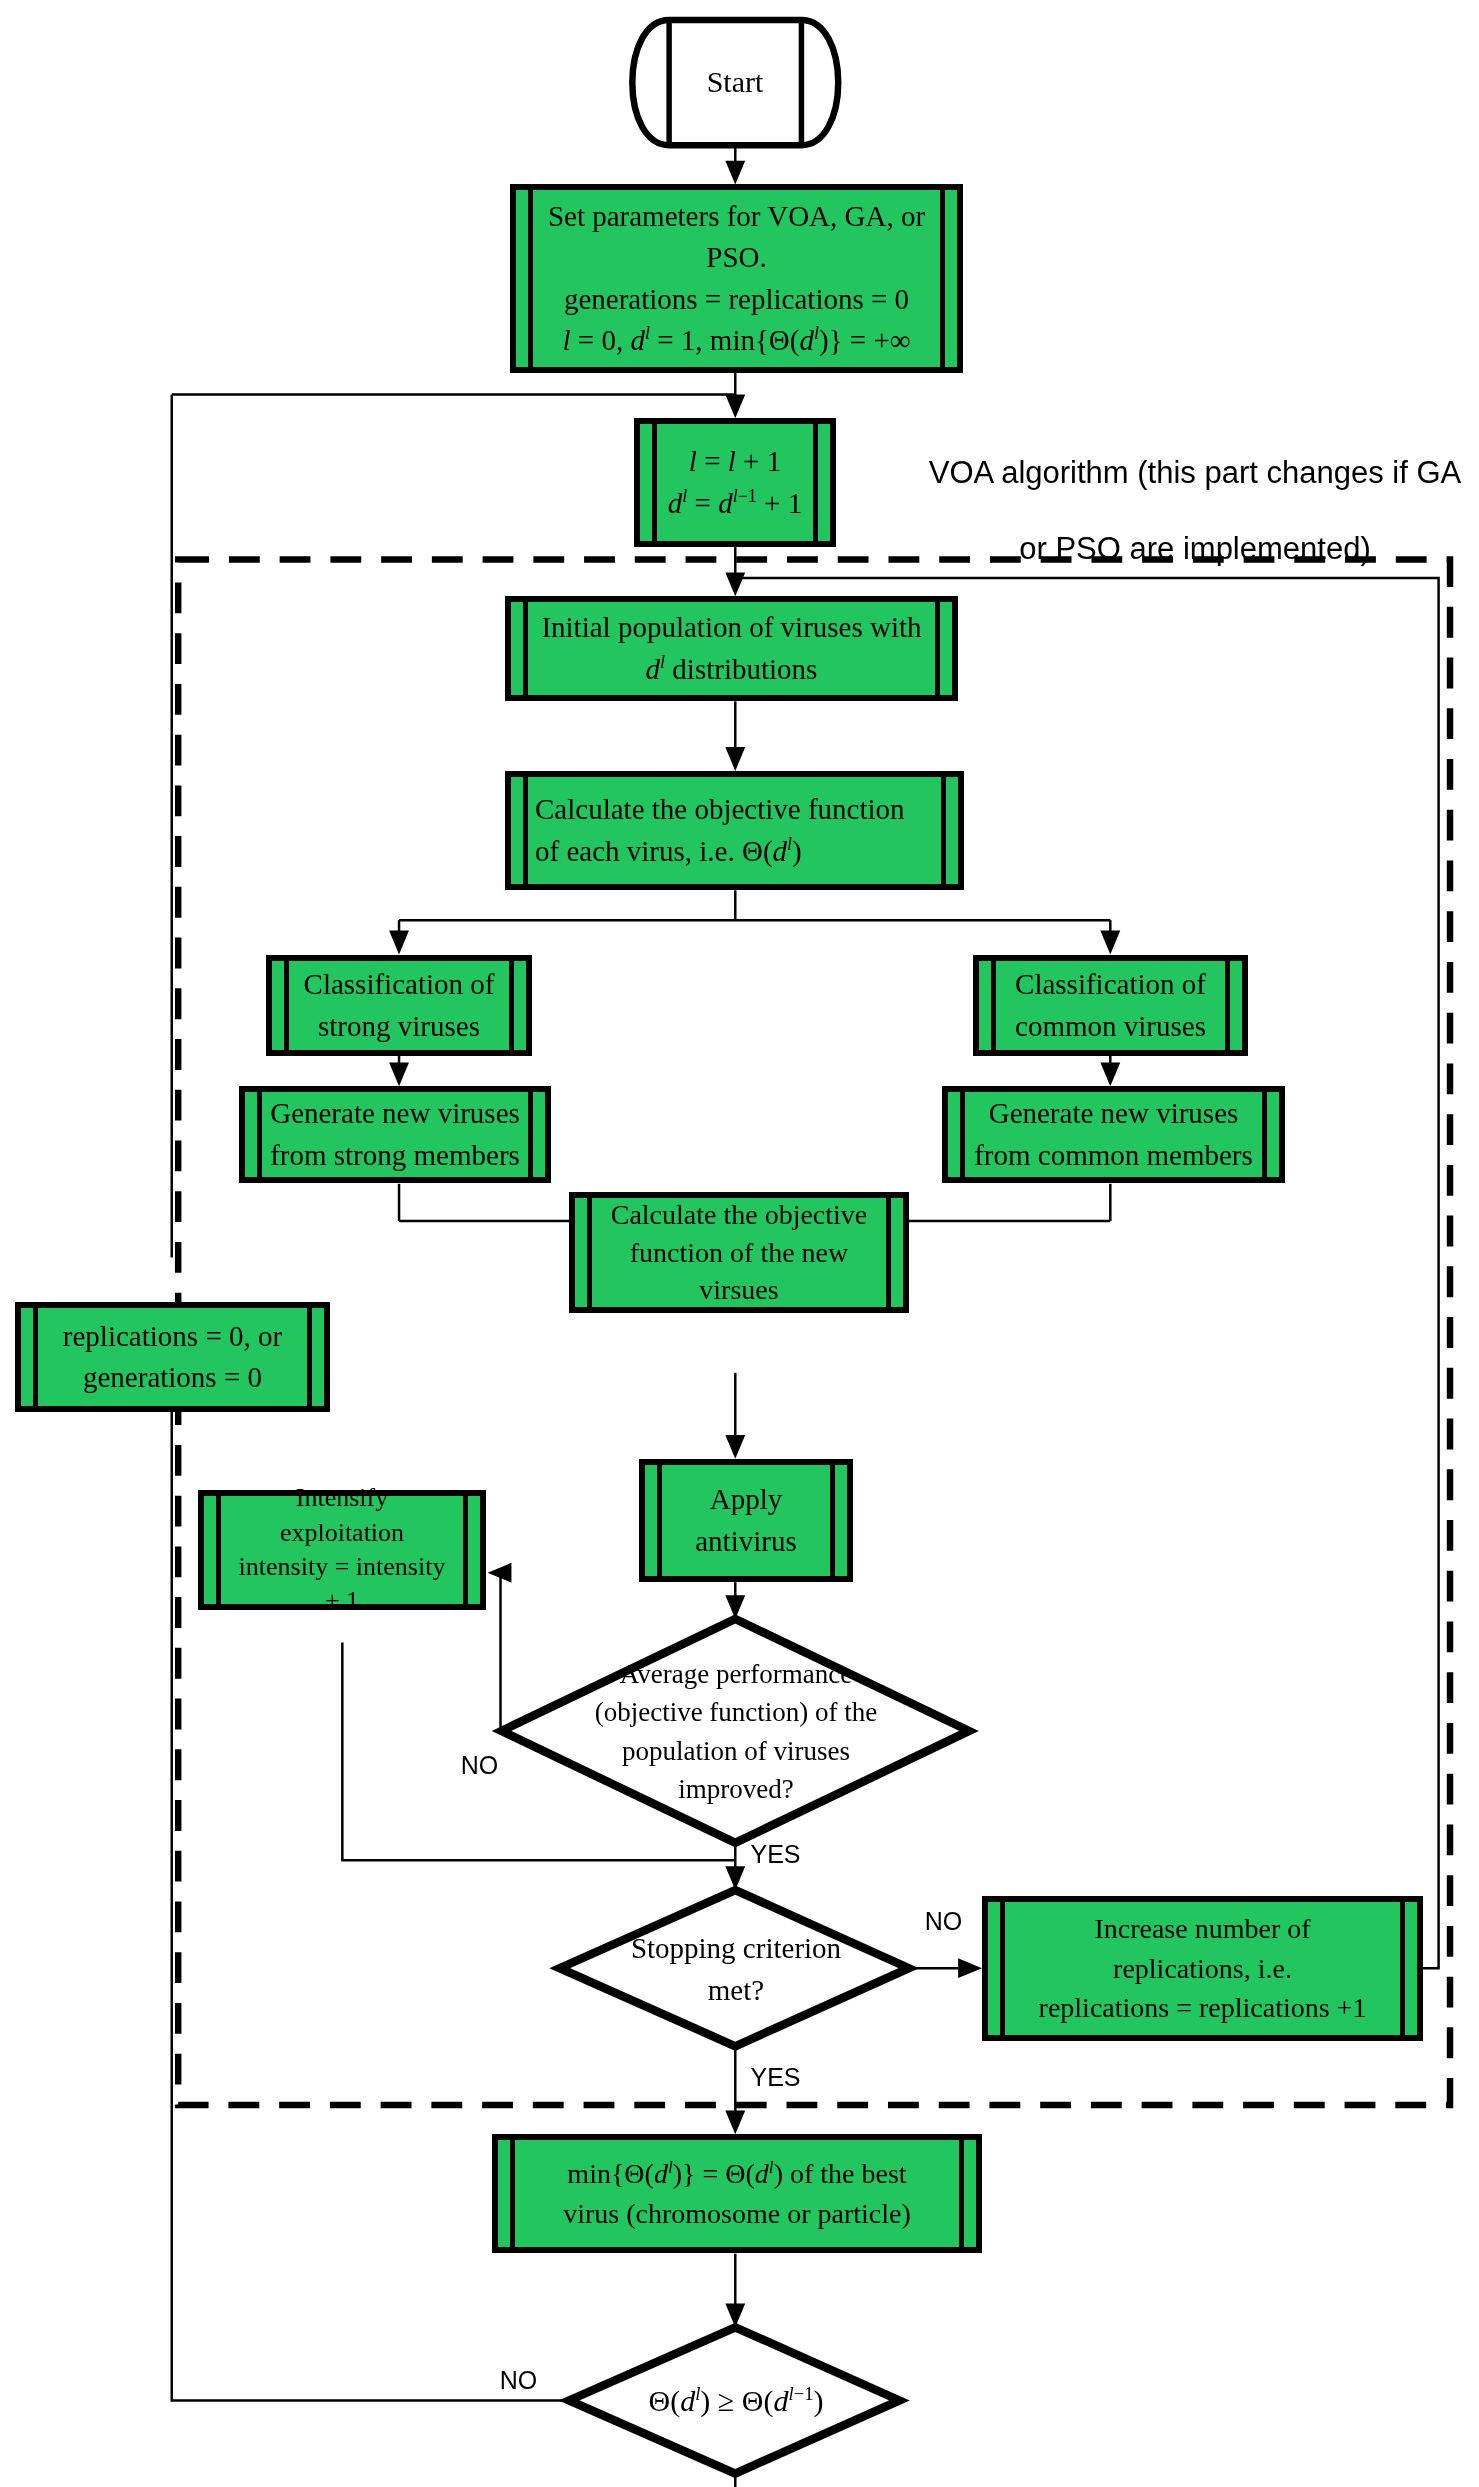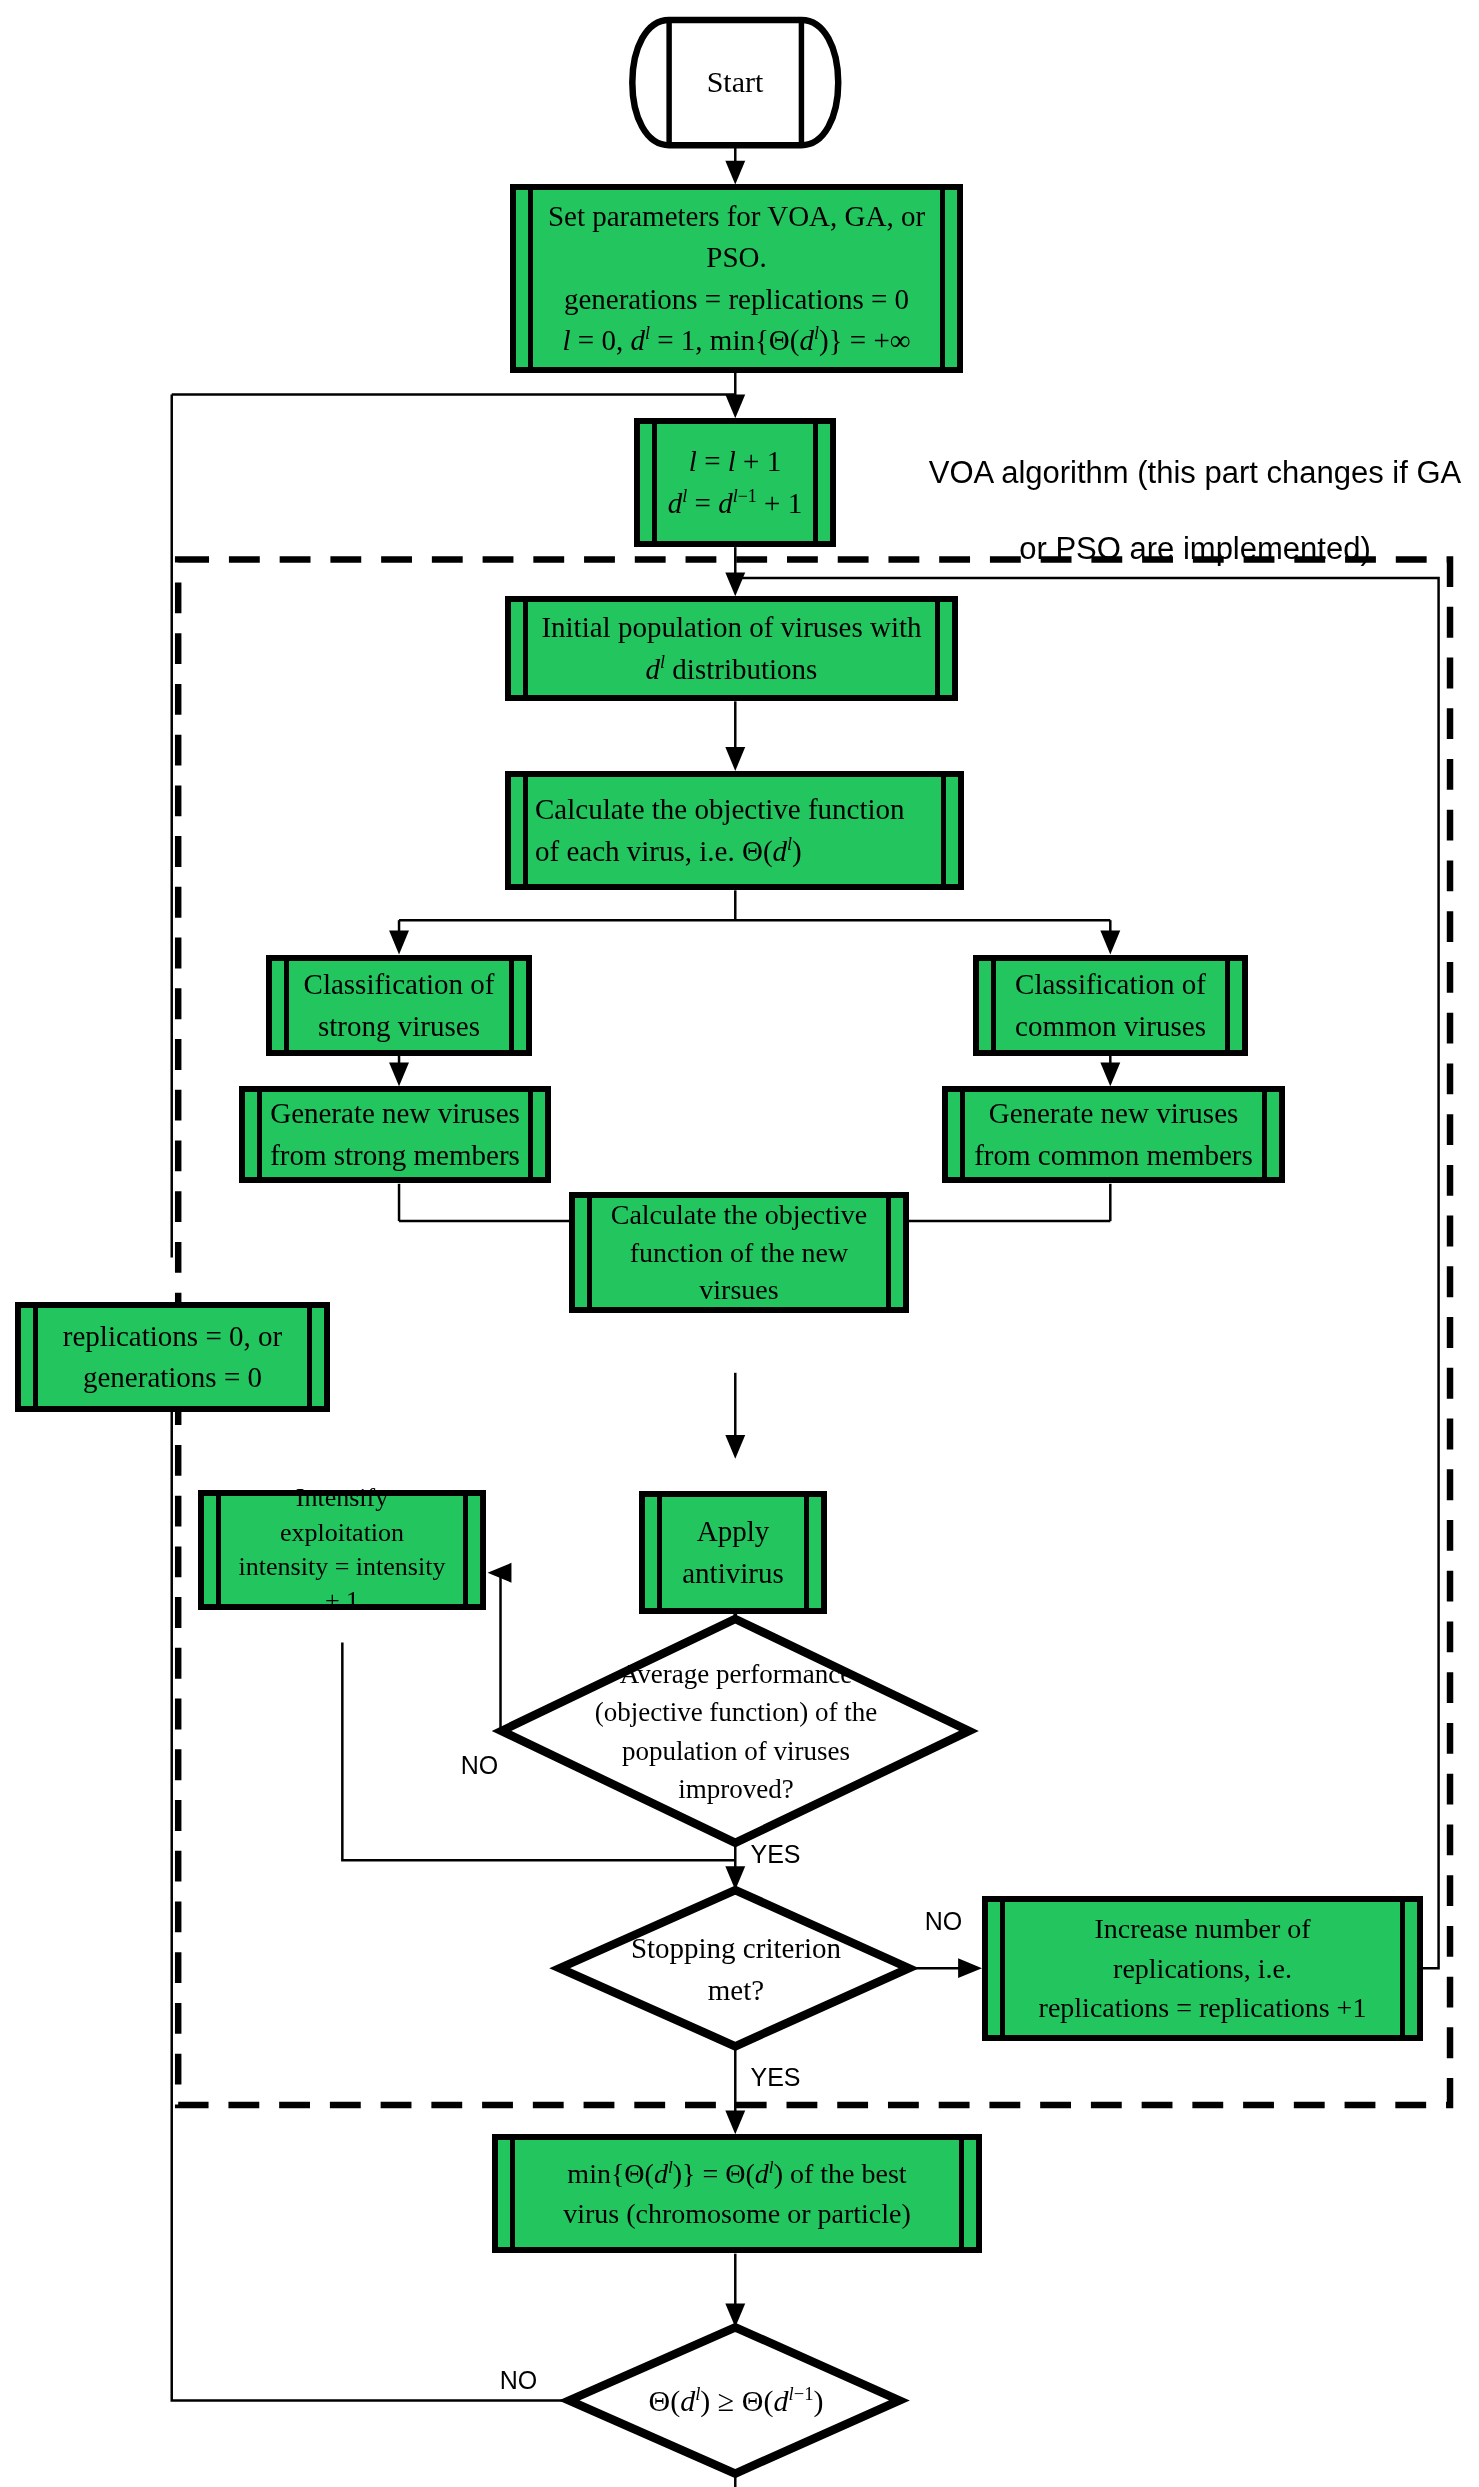--- a/index.html
+++ b/index.html
@@ -148,7 +148,7 @@
       <div class="line">generations = 0</div>
     </div>
 
-  <div class="ppbox" style="left:639px;top:1459px;width:188px;height:123px;margin-top:32px;">
+  <div class="ppbox" style="left:639px;top:1459px;width:214px;height:123px;">
       <div class="line">Apply</div>
       <div class="line">antivirus</div>
     </div>

